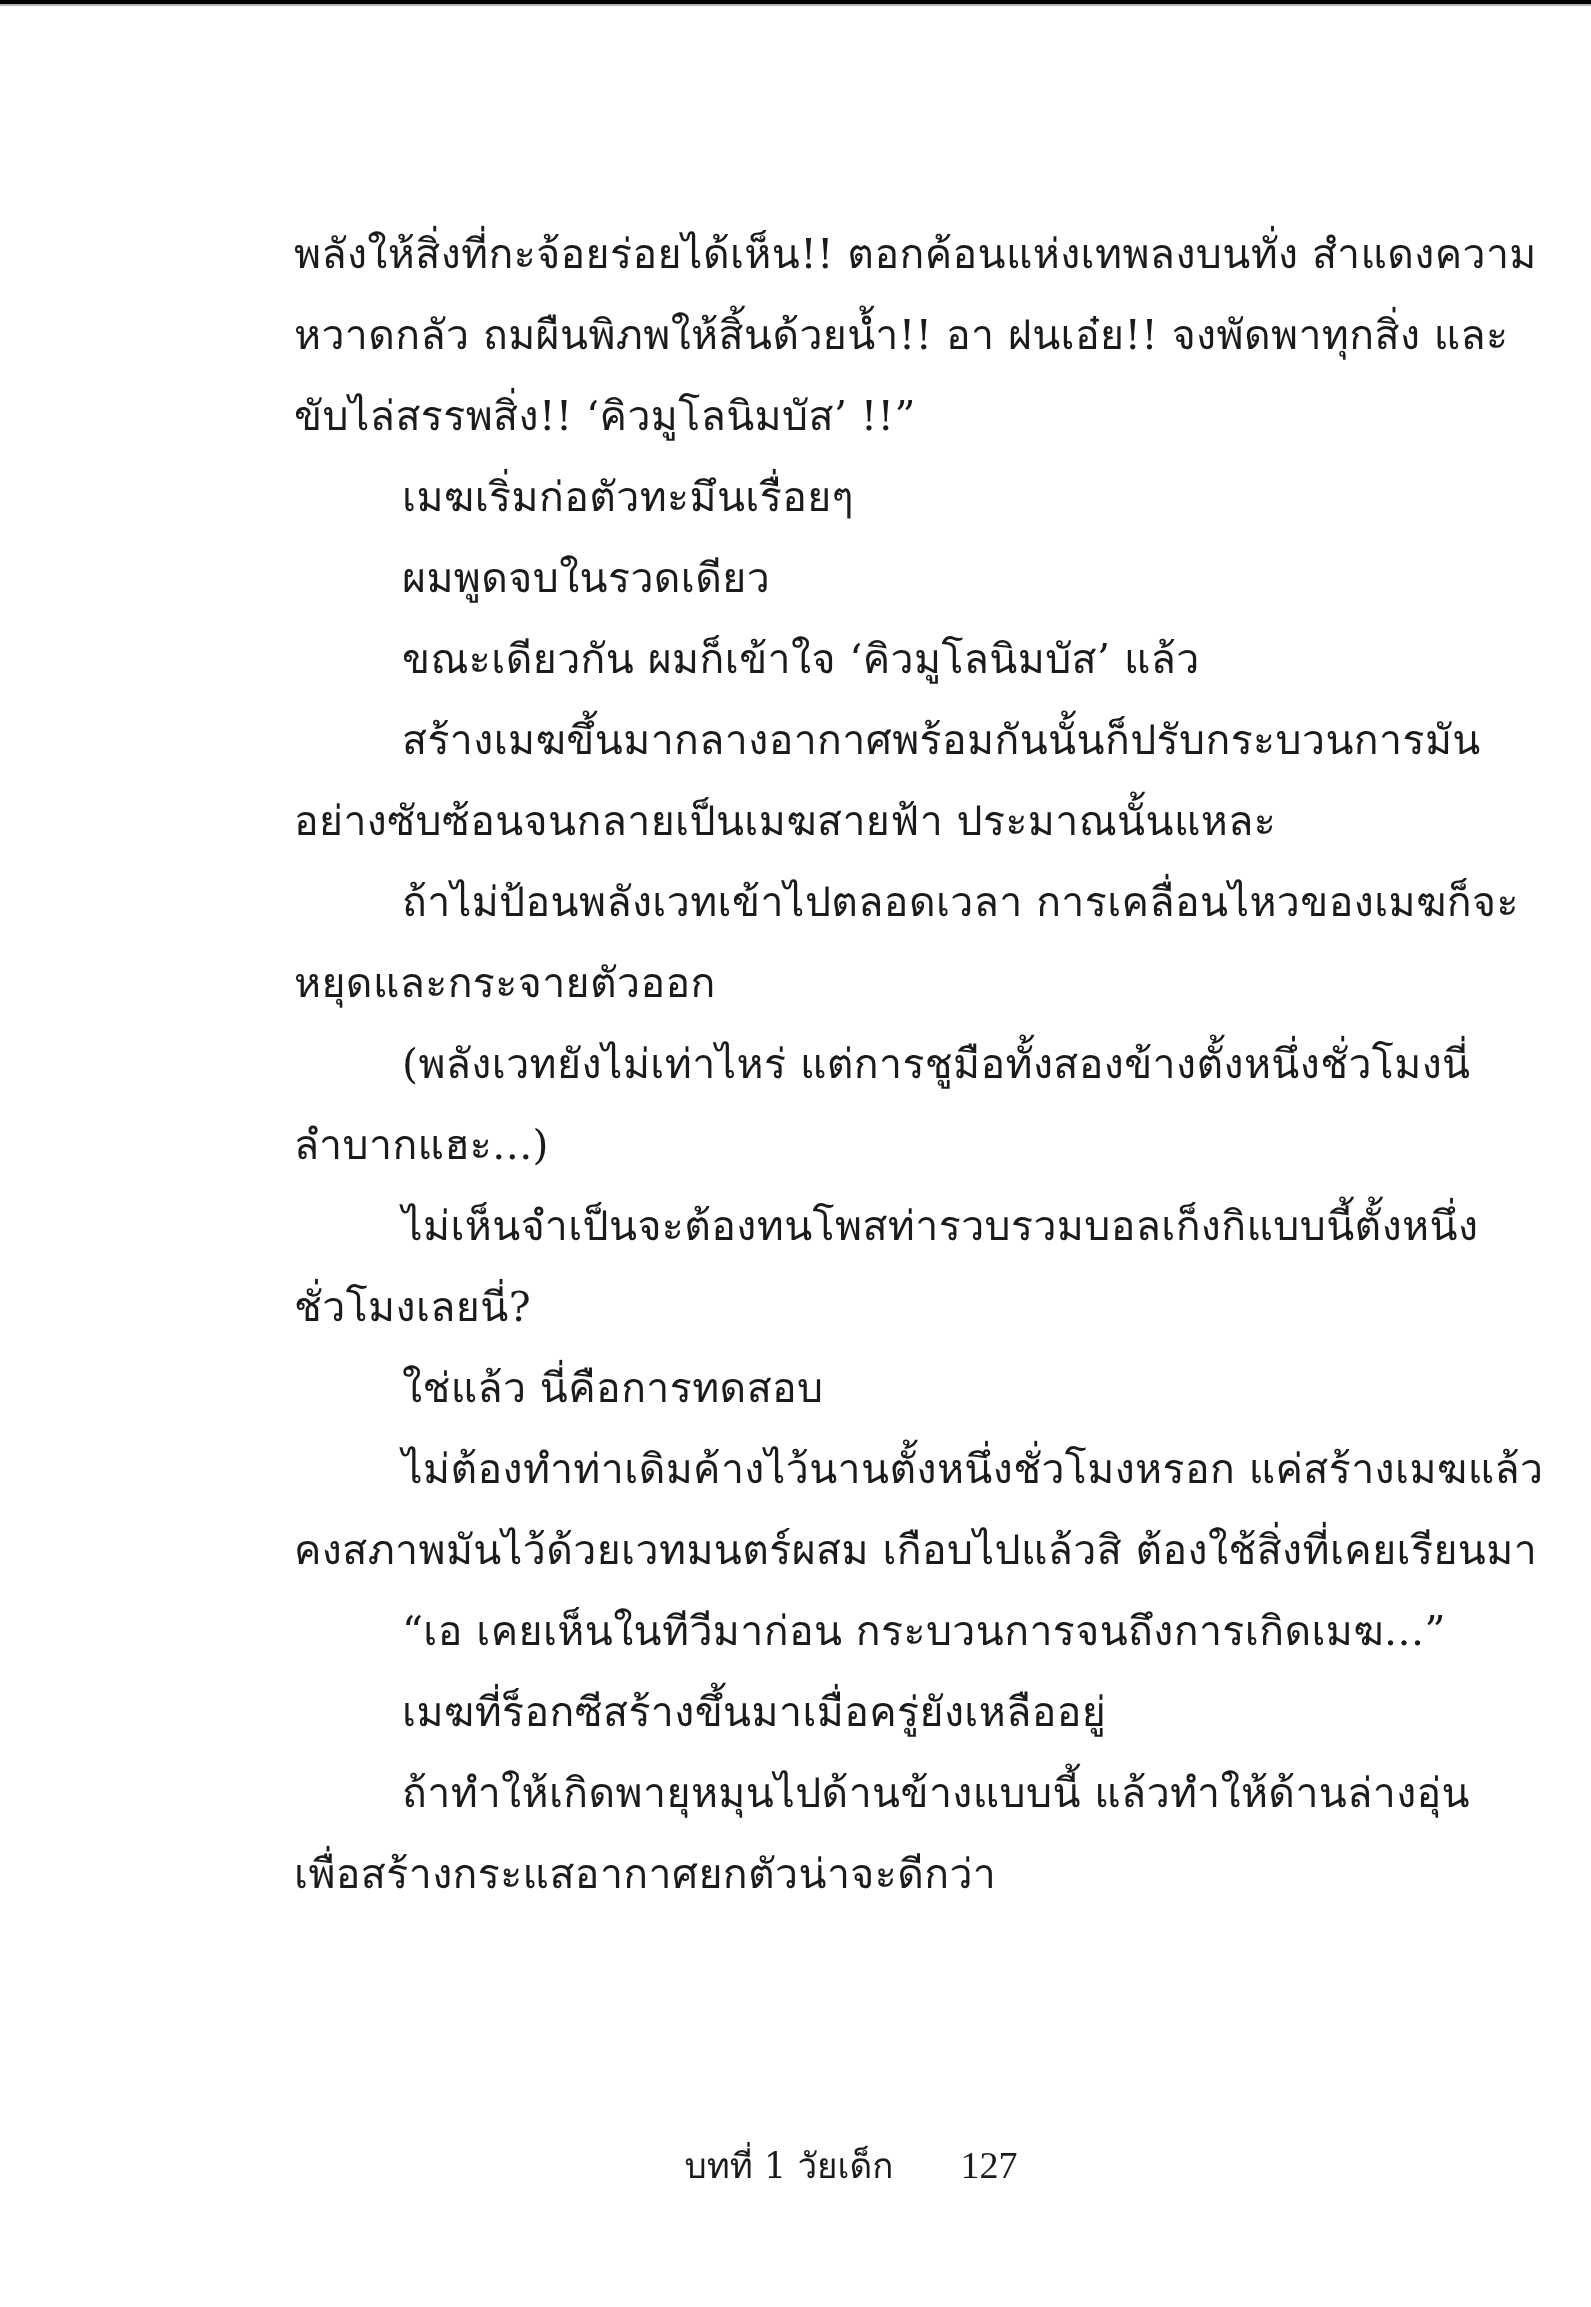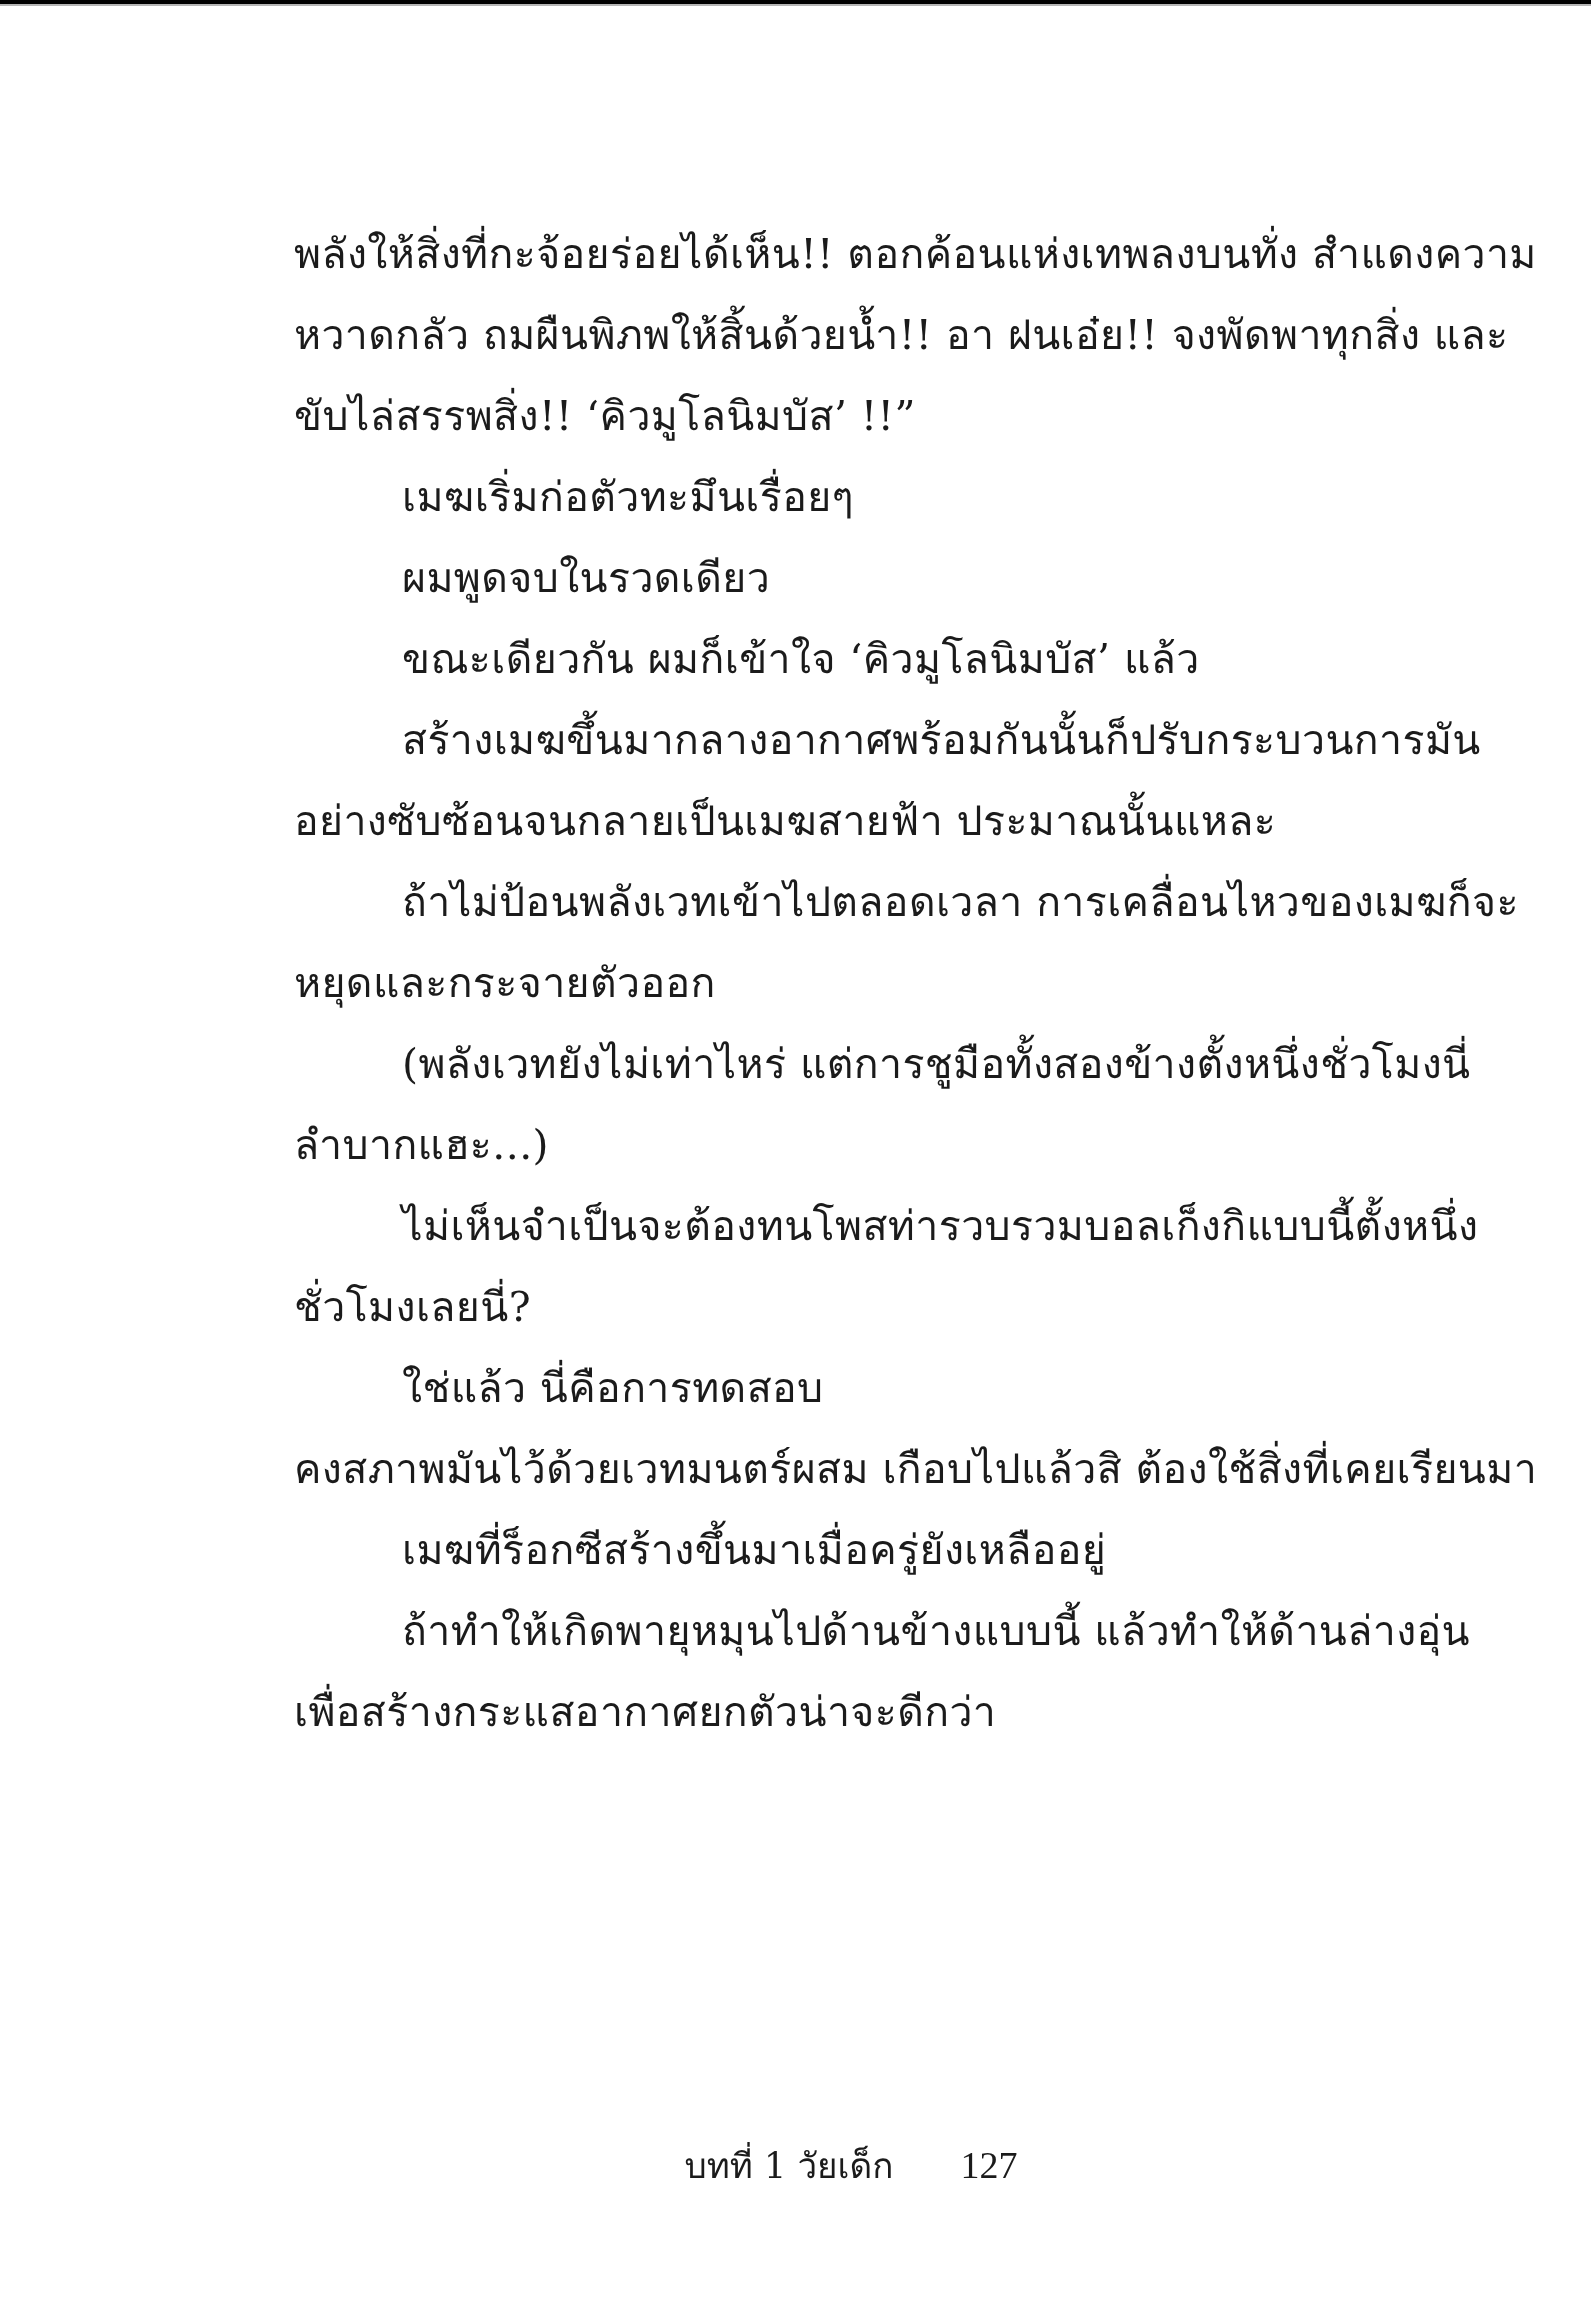--- a/index.html
+++ b/index.html
@@ -91,6 +91,7 @@
     <p class="line indent">ไม่เห็นจำเป็นจะต้องทนโพสท่ารวบรวมบอลเก็งกิแบบนี้ตั้งหนึ่ง</p>
     <p class="line">ชั่วโมงเลยนี่?</p>
     <p class="line indent">ใช่แล้ว นี่คือการทดสอบ</p>
+    <p class="line indent">ไม่ต้องทำท่าเดิมค้างไว้นานตั้งหนึ่งชั่วโมงหรอก แค่สร้างเมฆแล้ว</p>
     <p class="line">คงสภาพมันไว้ด้วยเวทมนตร์ผสม เกือบไปแล้วสิ ต้องใช้สิ่งที่เคยเรียนมา</p>
     <p class="line indent">เมฆที่ร็อกซีสร้างขึ้นมาเมื่อครู่ยังเหลืออยู่</p>
     <p class="line indent">ถ้าทำให้เกิดพายุหมุนไปด้านข้างแบบนี้ แล้วทำให้ด้านล่างอุ่น</p>

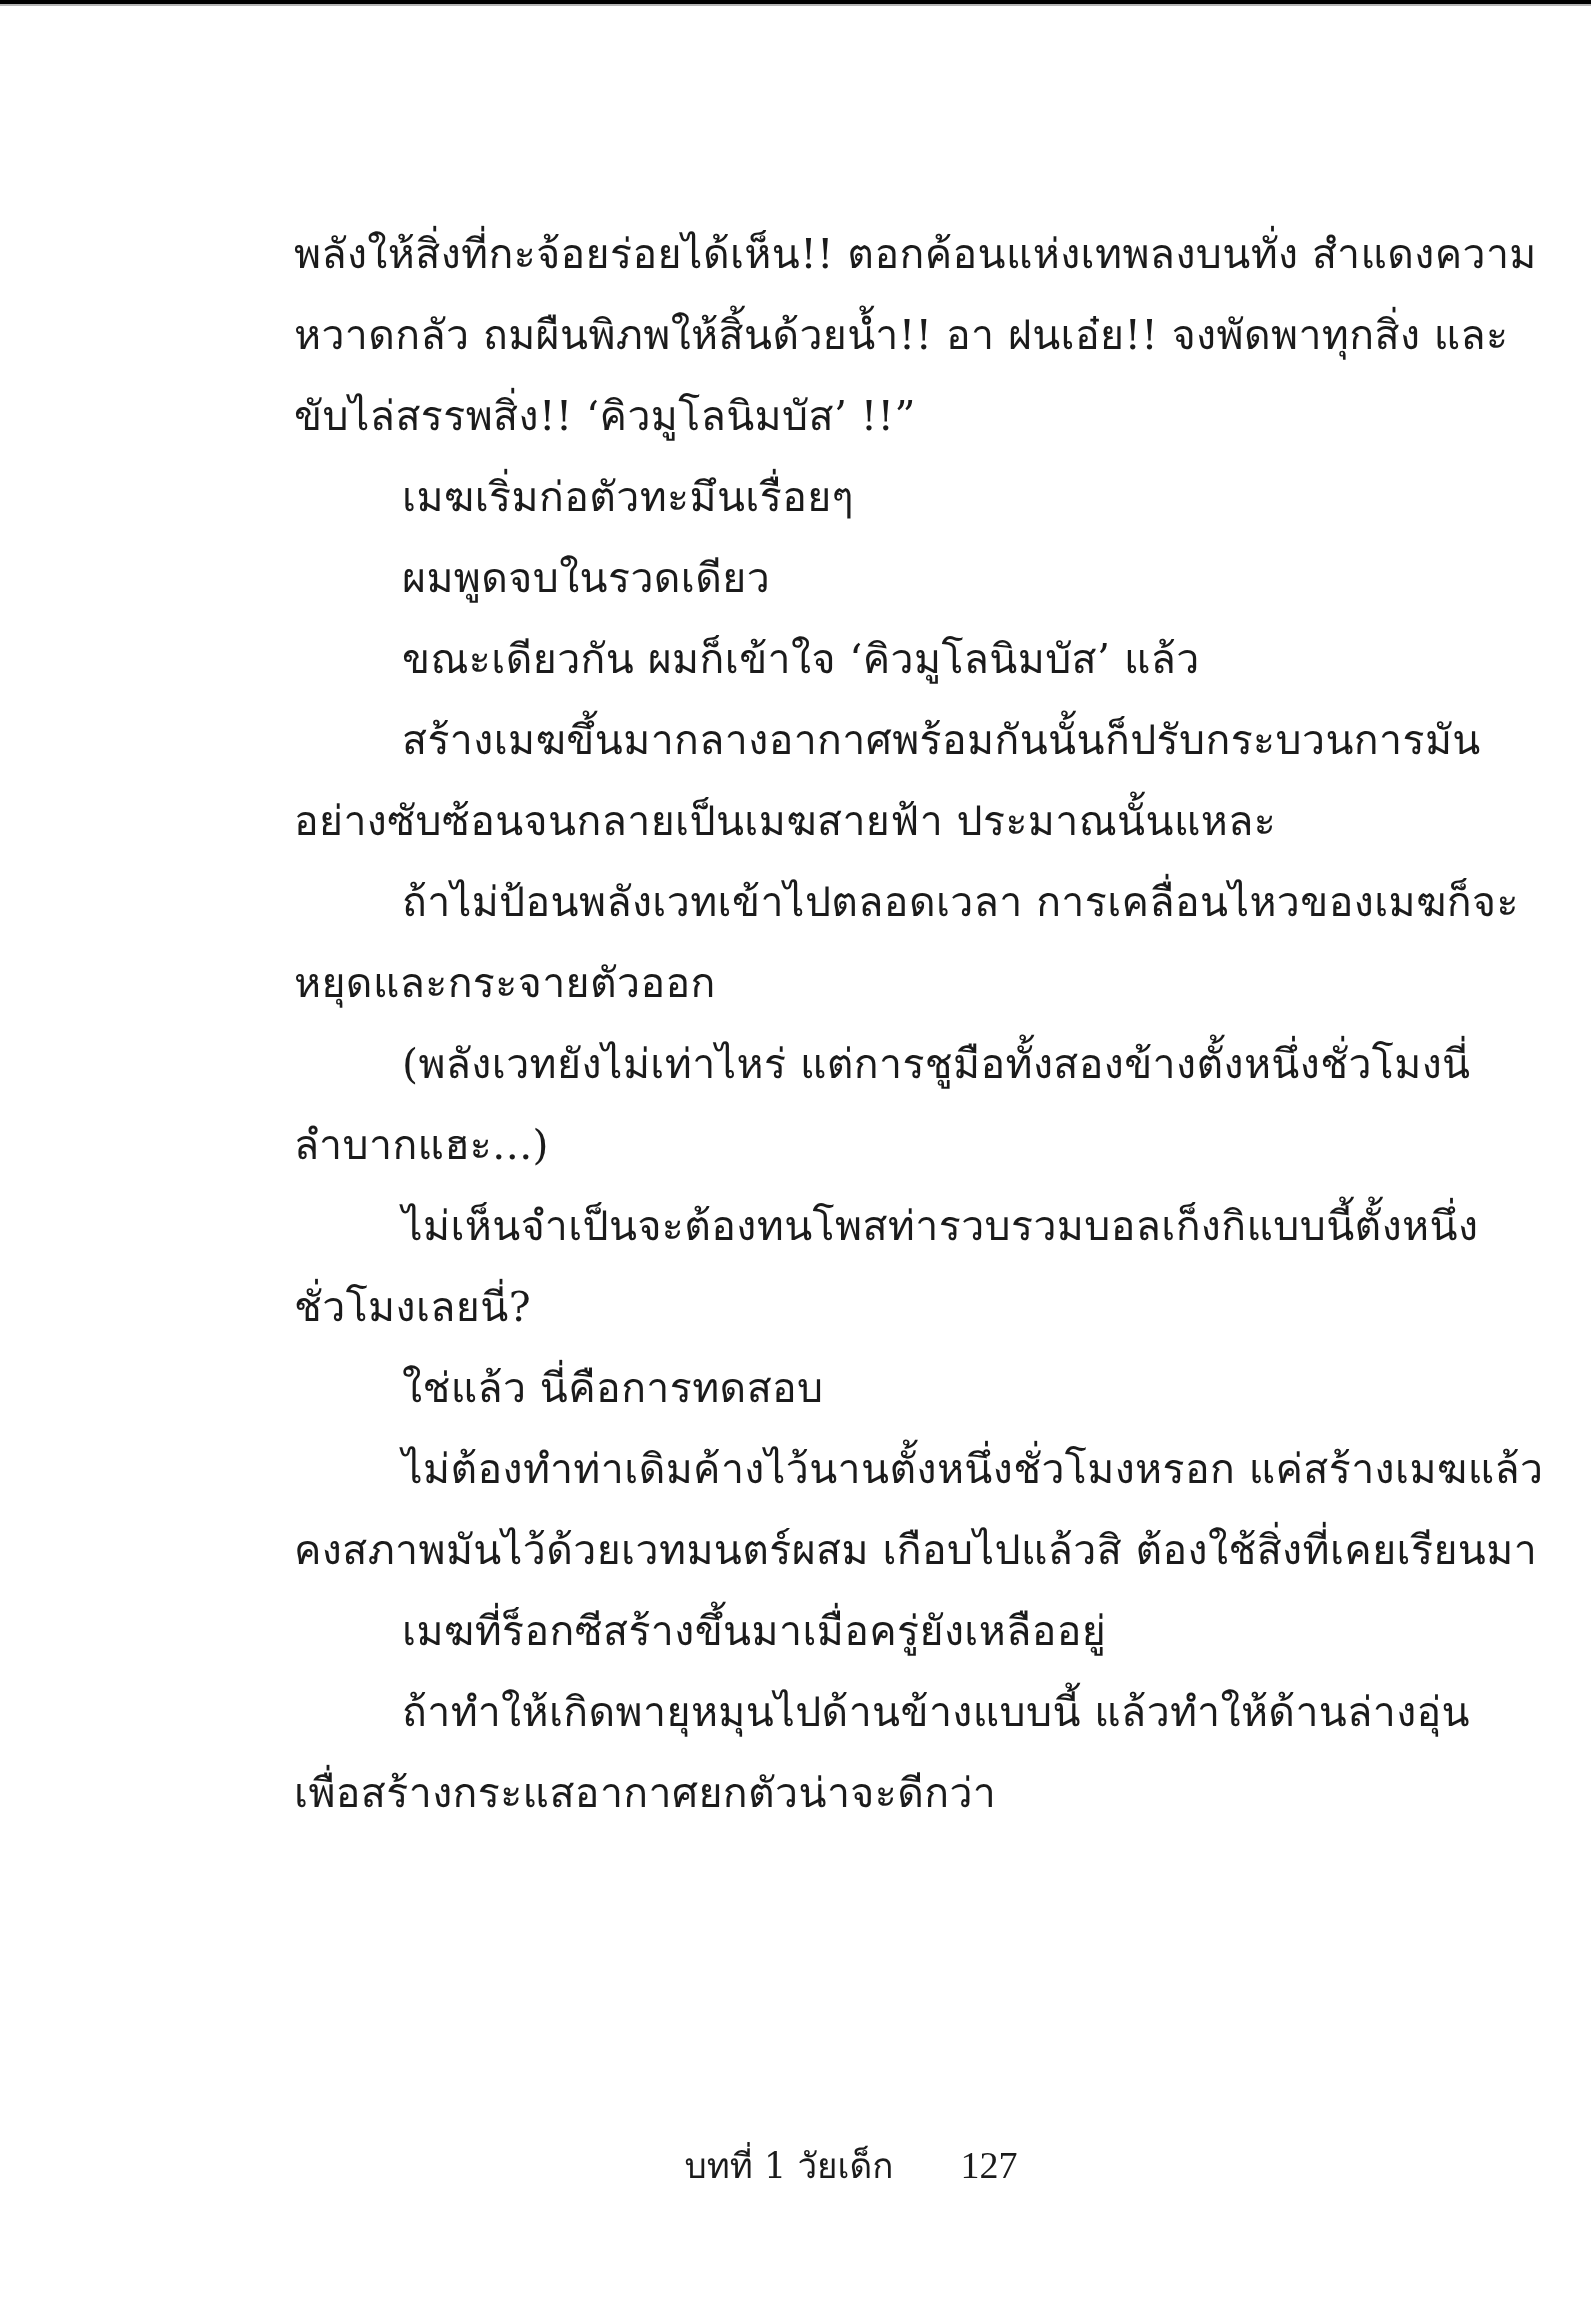--- a/index.html
+++ b/index.html
@@ -93,6 +93,7 @@
     <p class="line indent">ใช่แล้ว นี่คือการทดสอบ</p>
     <p class="line indent">ไม่ต้องทำท่าเดิมค้างไว้นานตั้งหนึ่งชั่วโมงหรอก แค่สร้างเมฆแล้ว</p>
     <p class="line">คงสภาพมันไว้ด้วยเวทมนตร์ผสม เกือบไปแล้วสิ ต้องใช้สิ่งที่เคยเรียนมา</p>
+    <p class="line indent">“เอ เคยเห็นในทีวีมาก่อน กระบวนการจนถึงการเกิดเมฆ...”</p>
     <p class="line indent">เมฆที่ร็อกซีสร้างขึ้นมาเมื่อครู่ยังเหลืออยู่</p>
     <p class="line indent">ถ้าทำให้เกิดพายุหมุนไปด้านข้างแบบนี้ แล้วทำให้ด้านล่างอุ่น</p>
     <p class="line">เพื่อสร้างกระแสอากาศยกตัวน่าจะดีกว่า</p>

